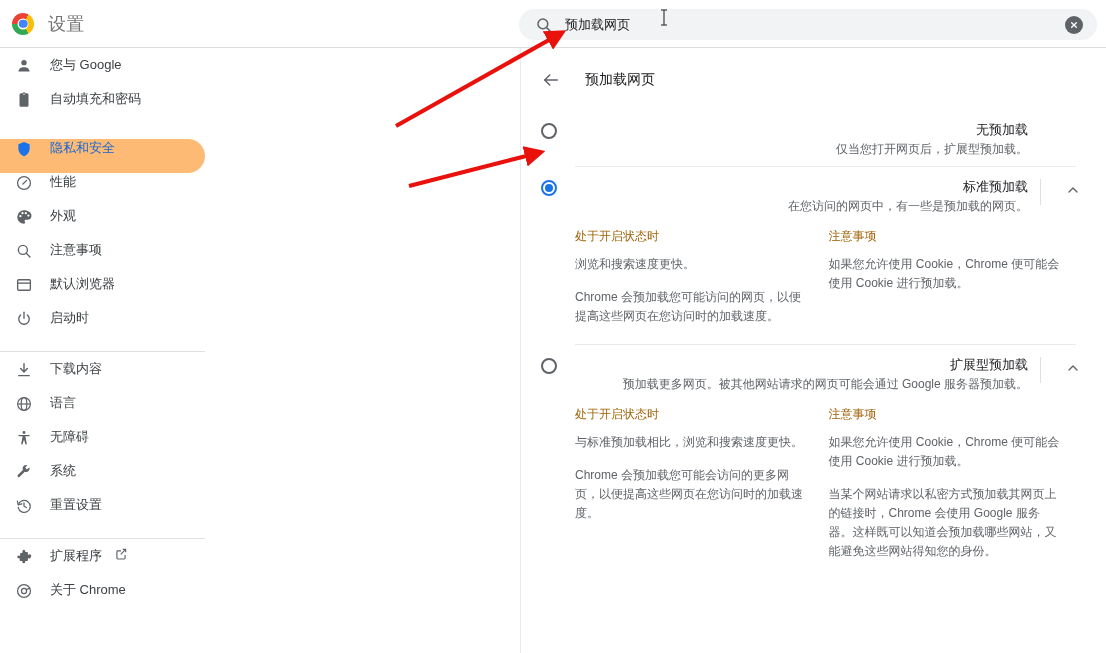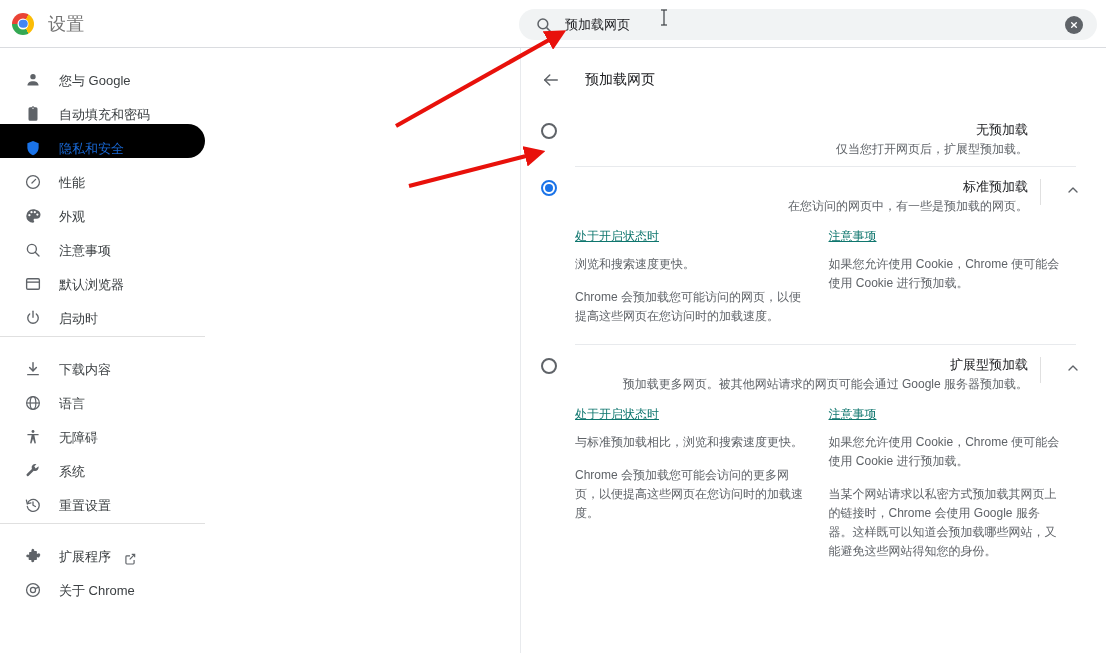--- a/index.html
+++ b/index.html
@@ -136,12 +136,11 @@
     position: relative;
     height: 34px;
     display: flex;
-    align-items: flex-end;
+    align-items: flex-start;
     border-radius: 0 17px 17px 0;
     width: 205px;
     cursor: pointer;
     box-sizing: border-box;
-    padding-left: 9px;
   }
   .nav-item .nav-icon {
     width: 20px; height: 20px;

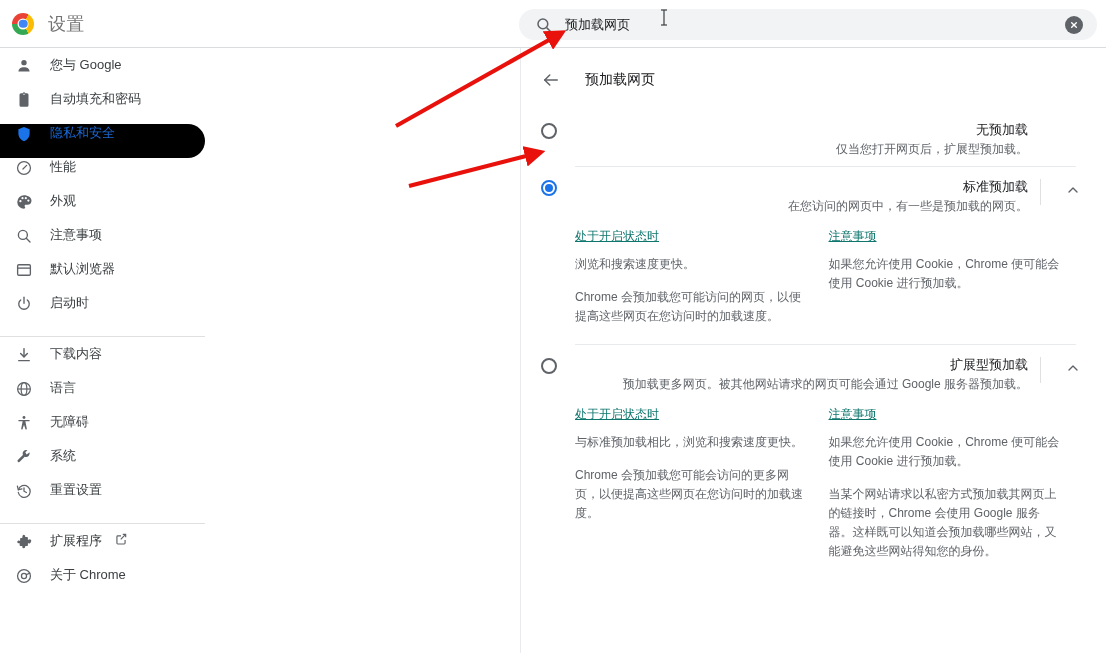--- a/index.html
+++ b/index.html
@@ -158,7 +158,8 @@
     white-space: nowrap;
   }
   .nav-item.selected {
-    background: #000000;
+    background: #fdba74;
+    margin-top: 15px;
   }
   .nav-item.selected .nav-icon { color: #1a73e8; }
   .nav-item.selected .nav-label { color: #1967d2; }

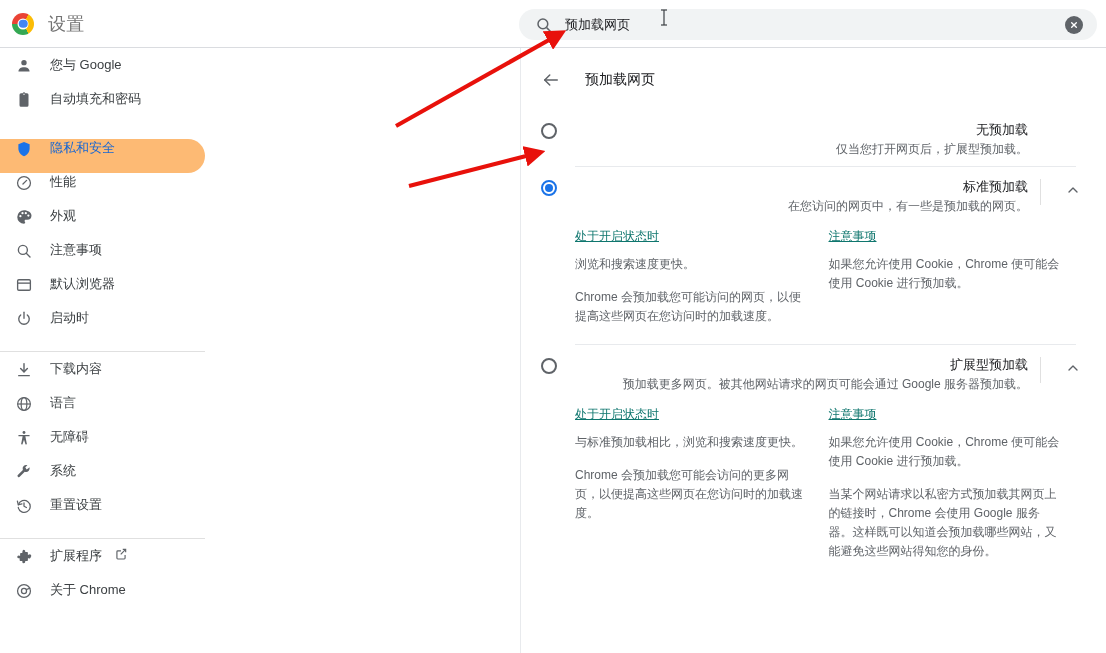--- a/index.html
+++ b/index.html
@@ -301,10 +301,9 @@
   }
   .detail-head {
     font-size: 12px;
-    color: #0f766e;
+    color: #a16207;
     line-height: 18px;
     margin-bottom: 10px;
-    text-decoration: underline;
   }
   .detail-p {
     font-size: 12px;

